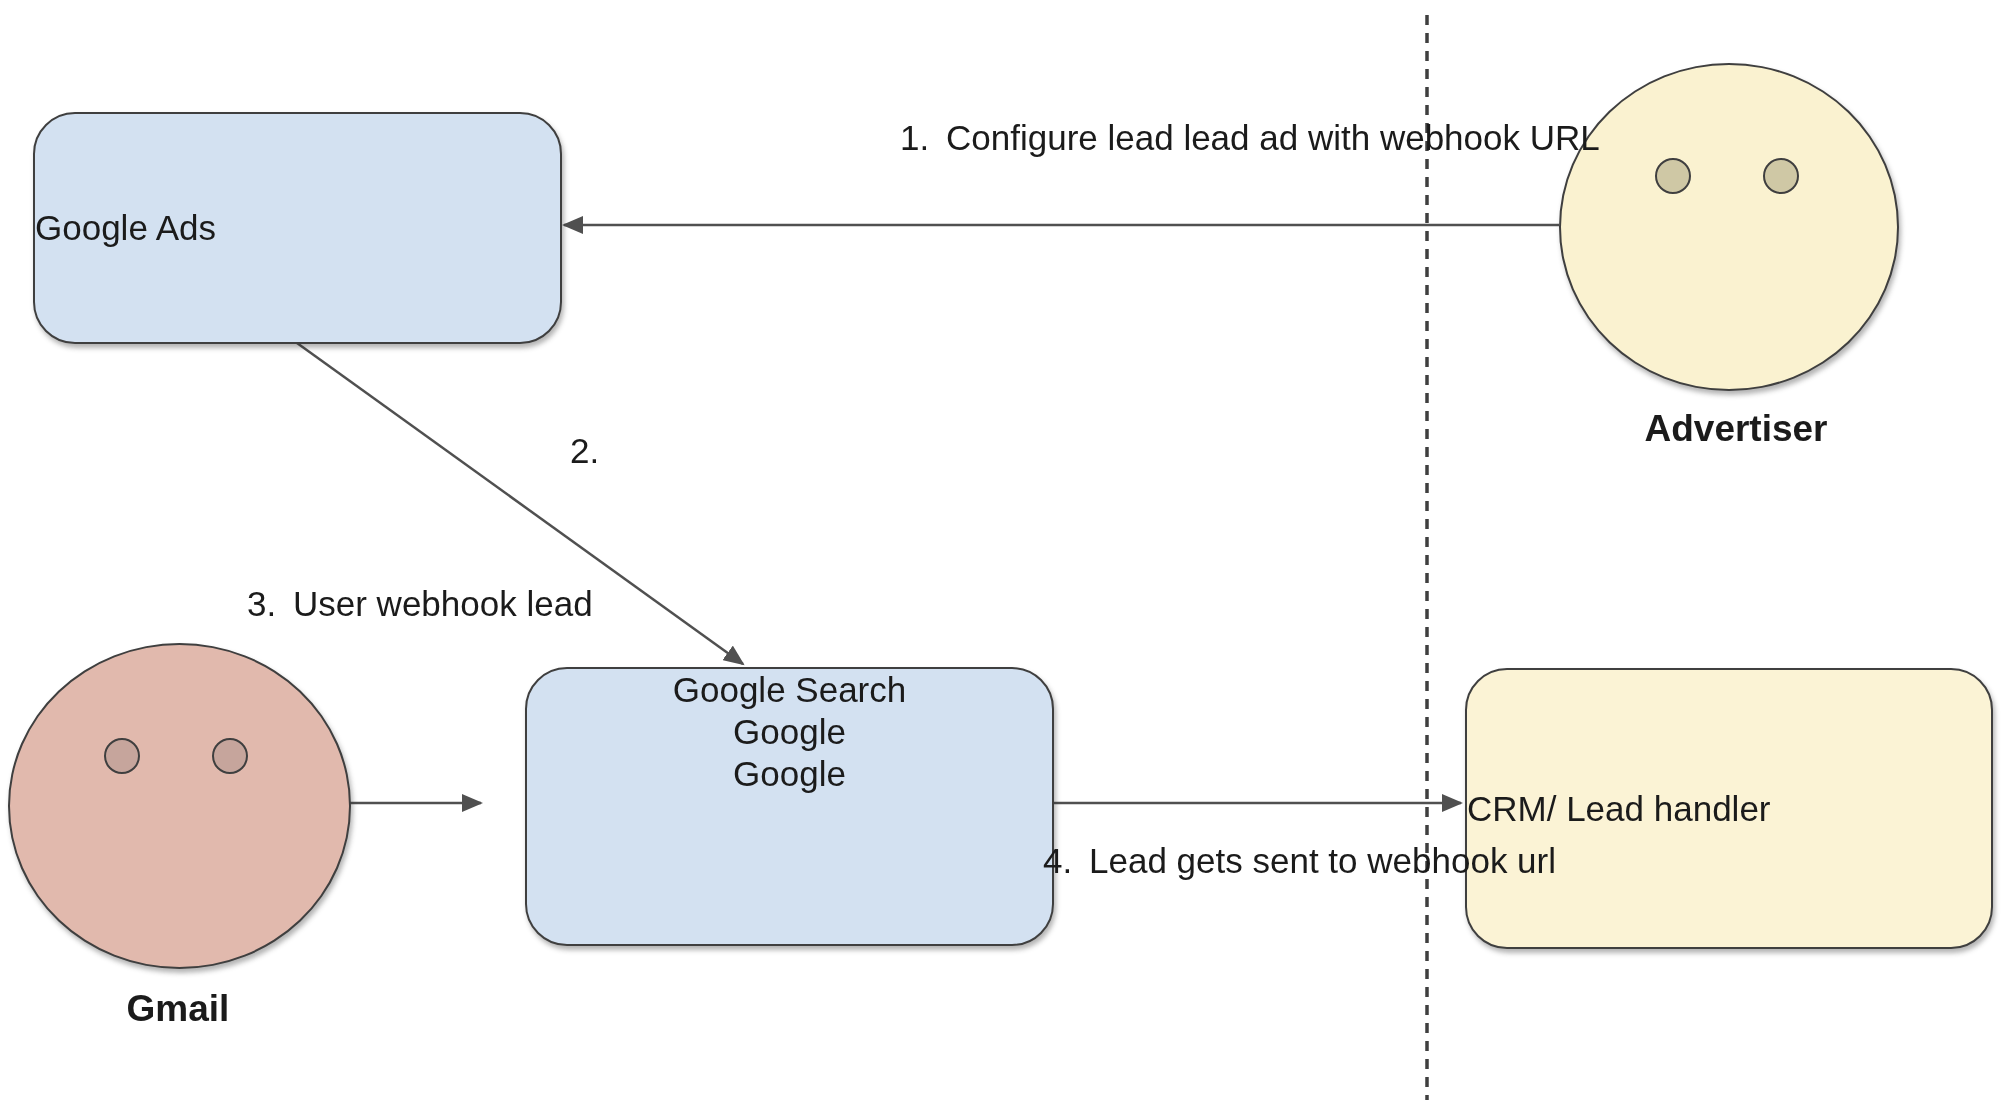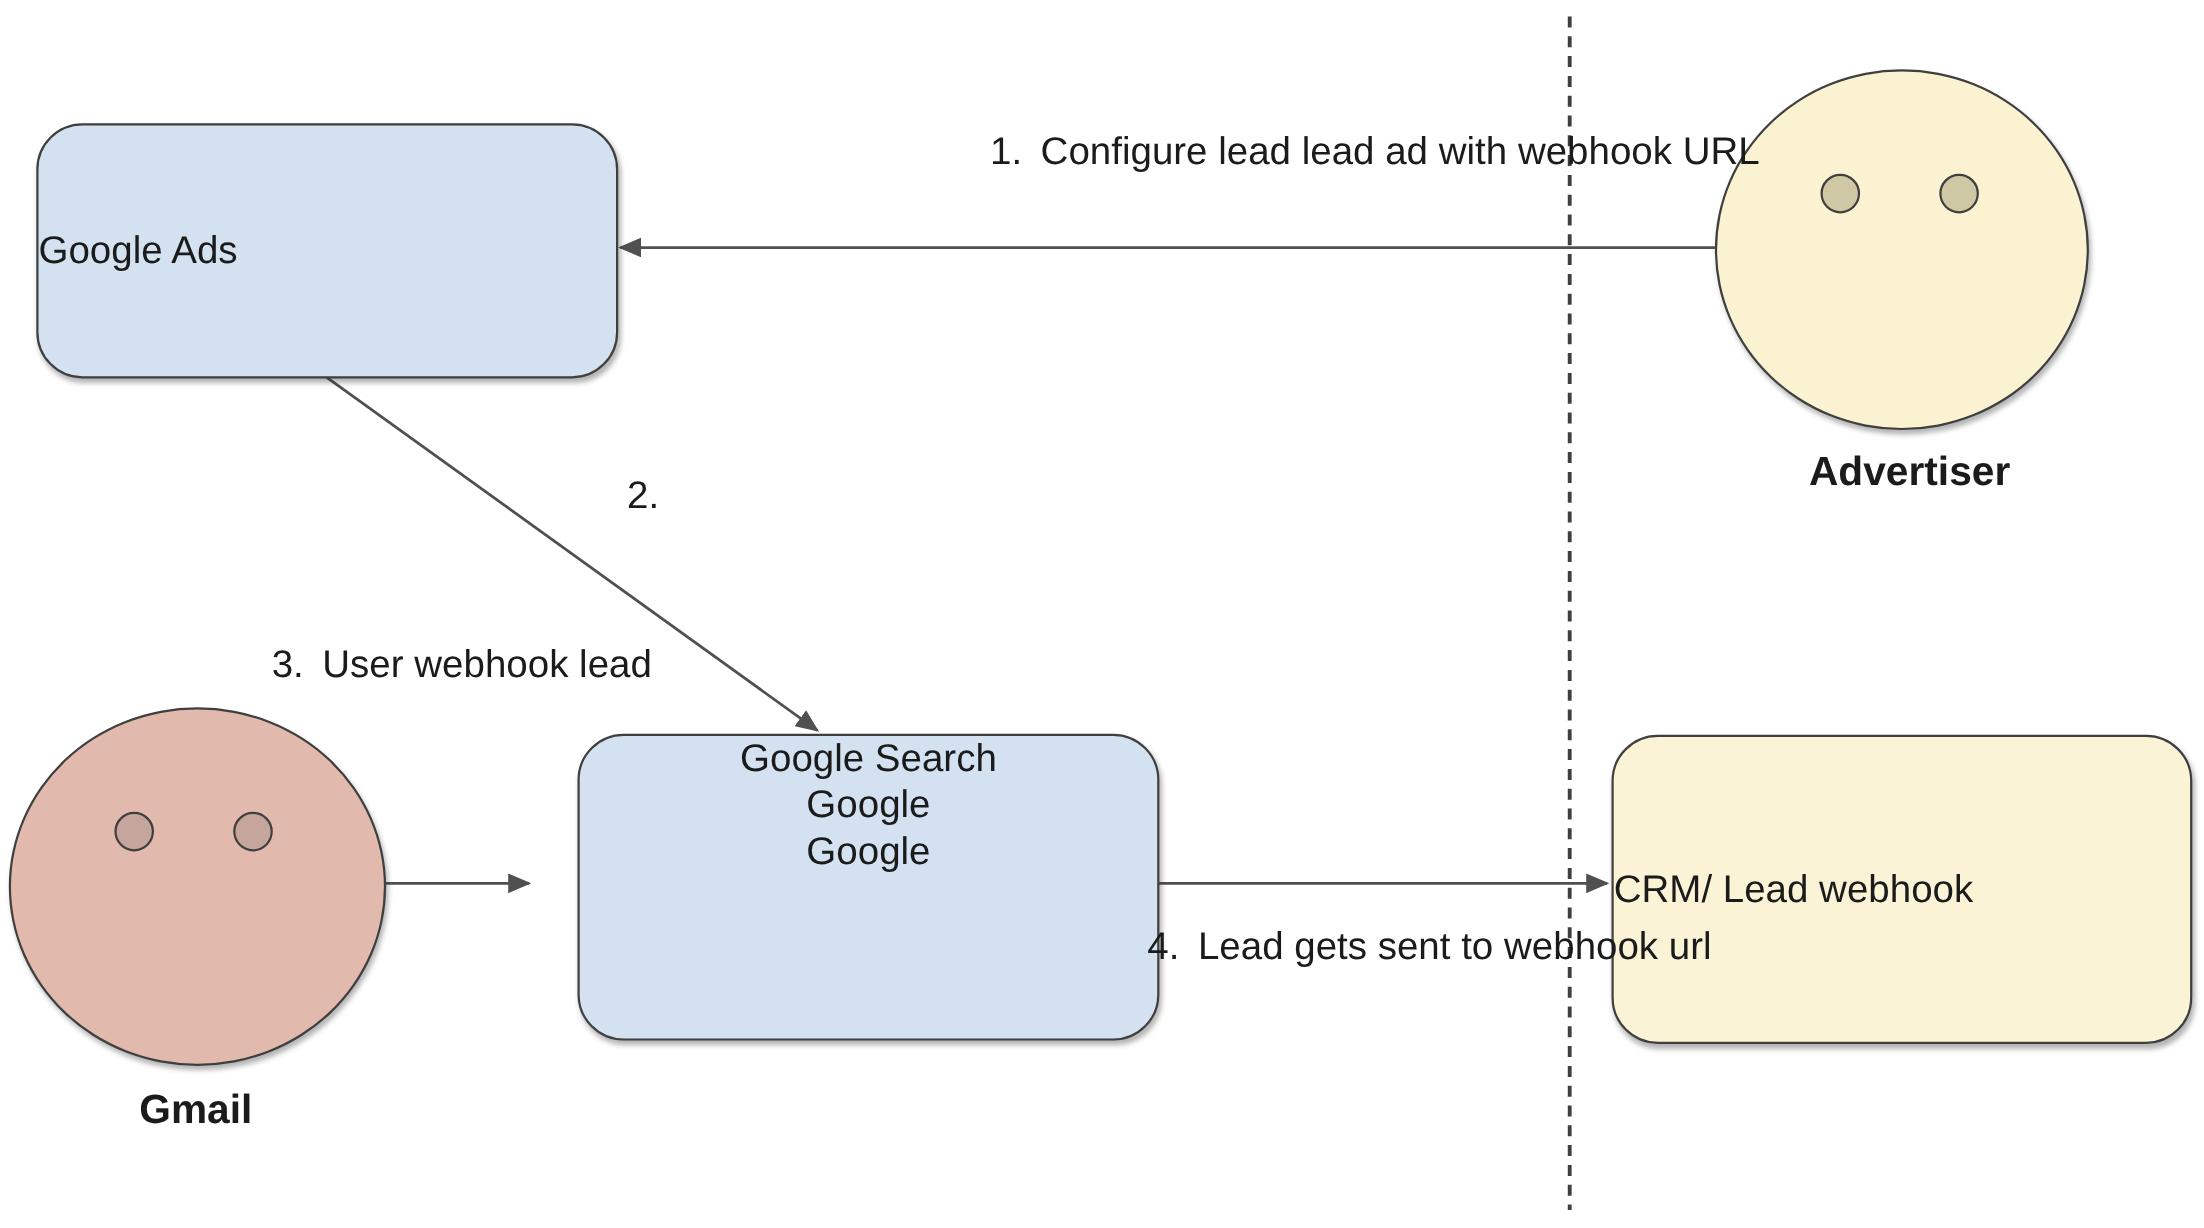--- a/index.html
+++ b/index.html
@@ -88,7 +88,7 @@
   </div>
 
   <div class="node yellow node-crm">
-    <span class="ln">CRM/ Lead webhook</span>
+    <span class="ln">CRM/ Lead handler</span>
   </div>
 
   <div class="face face-user">

